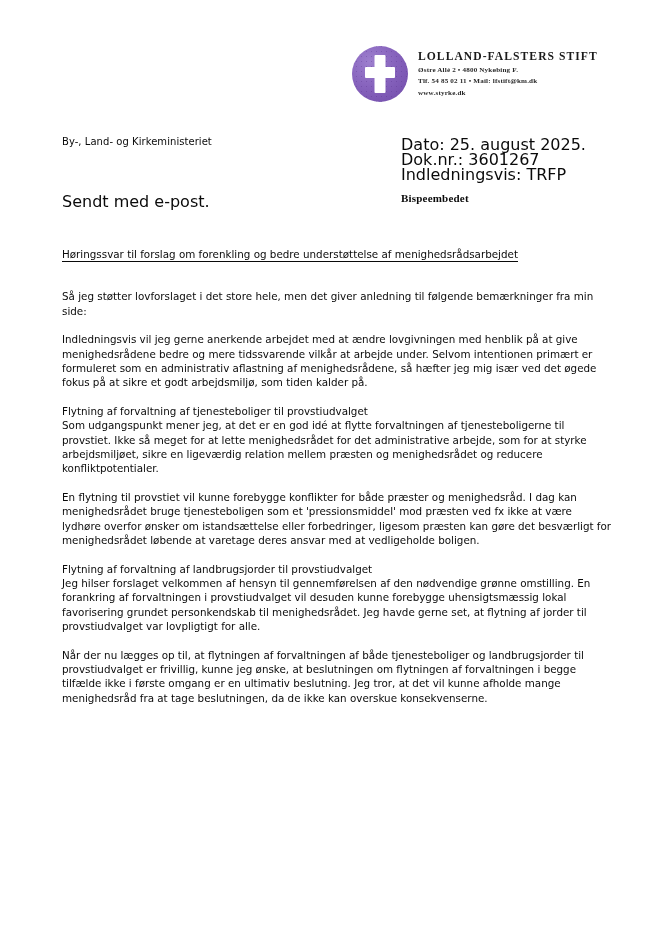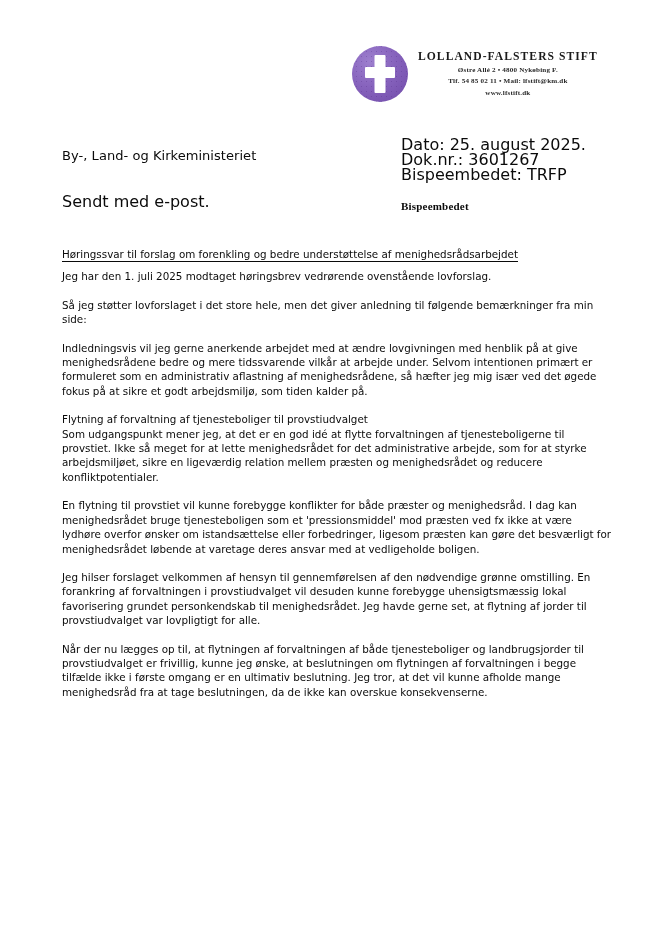--- a/index.html
+++ b/index.html
@@ -99,7 +99,6 @@
     letter-spacing: 0.18px;
     margin-top: 3.2px;
     white-space: nowrap;
-    text-align: center;
   }
 
   

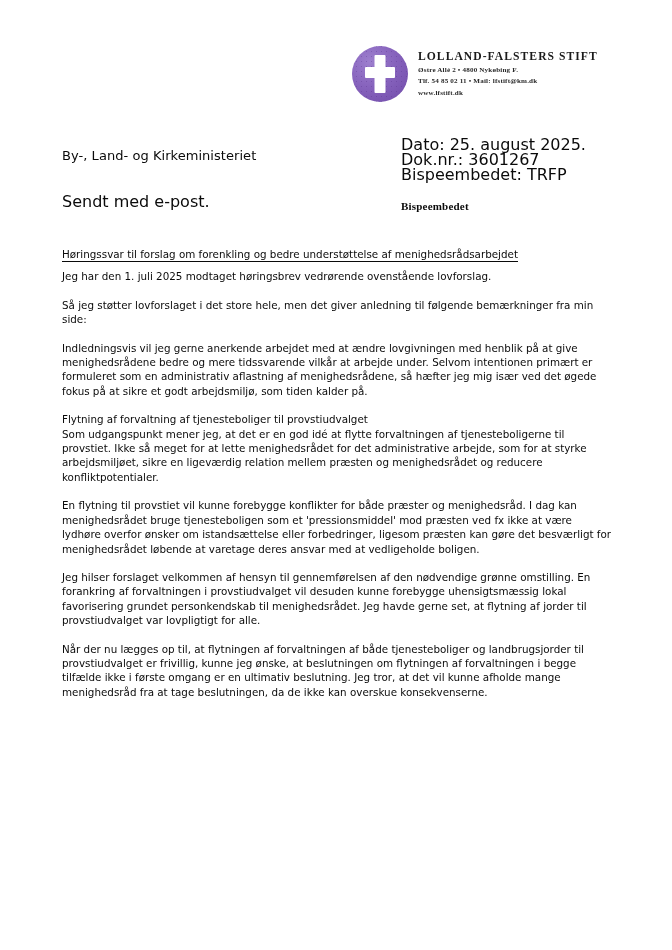--- a/index.html
+++ b/index.html
@@ -174,7 +174,7 @@
       <div class="org-name">LOLLAND-FALSTERS STIFT</div>
       <div class="org-line">Østre Allé 2  •  4800 Nykøbing F.</div>
       <div class="org-line">Tlf. 54 85 02 11  •  Mail: lfstift@km.dk</div>
-      <div class="org-line">www.lfstift.dk</div>
+      <div class="org-line">www.styrke.dk</div>
     </div>
   </div>
 

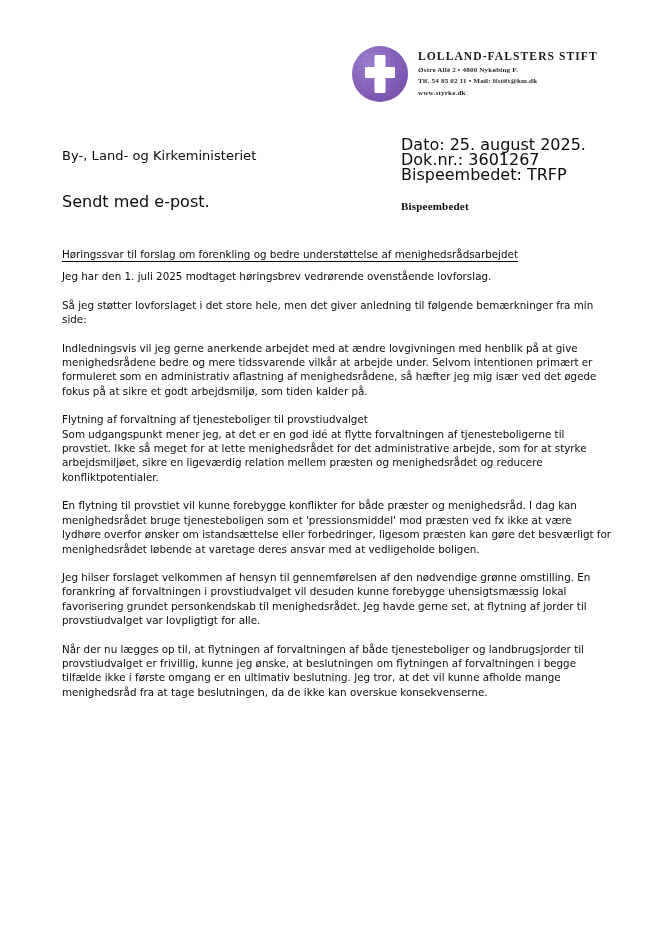--- a/index.html
+++ b/index.html
@@ -105,8 +105,8 @@
   .recipient {
     position: absolute;
     left: 62px;
-    top: 148px;
-    font-size: 13px;
+    top: 136px;
+    font-size: 10px;
     letter-spacing: 0.05px;
   }
   .sent-note {

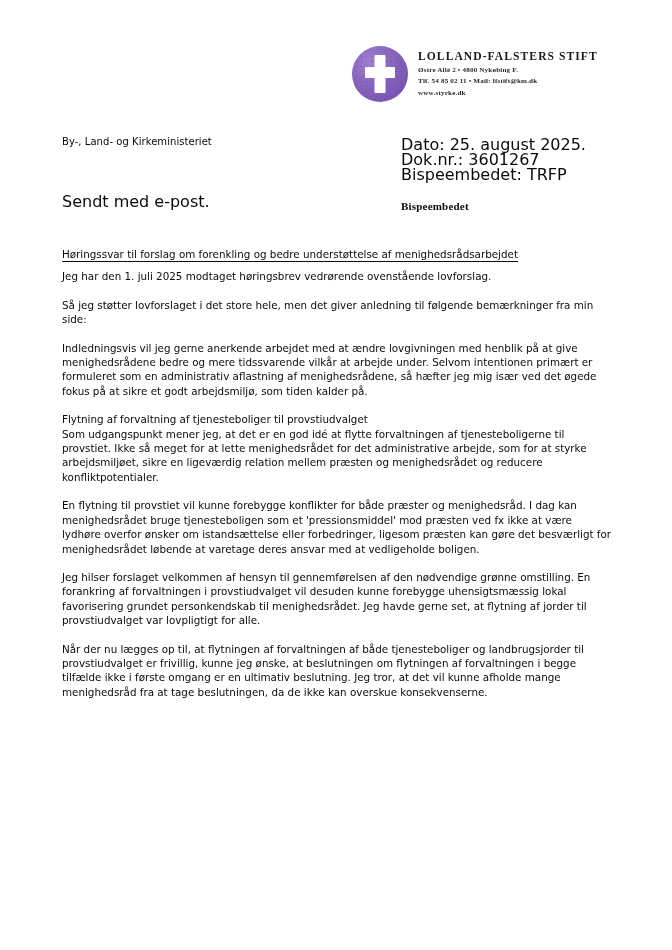--- a/index.html
+++ b/index.html
@@ -184,7 +184,7 @@
   <div class="meta">
     <div>Dato: 25. august 2025.</div>
     <div>Dok.nr.: 3601267</div>
-    <div>Bispeembedet: TRFP</div>
+    <div>Indledningsvis: TRFP</div>
   </div>
   <div class="meta-dept">Bispeembedet</div>
 

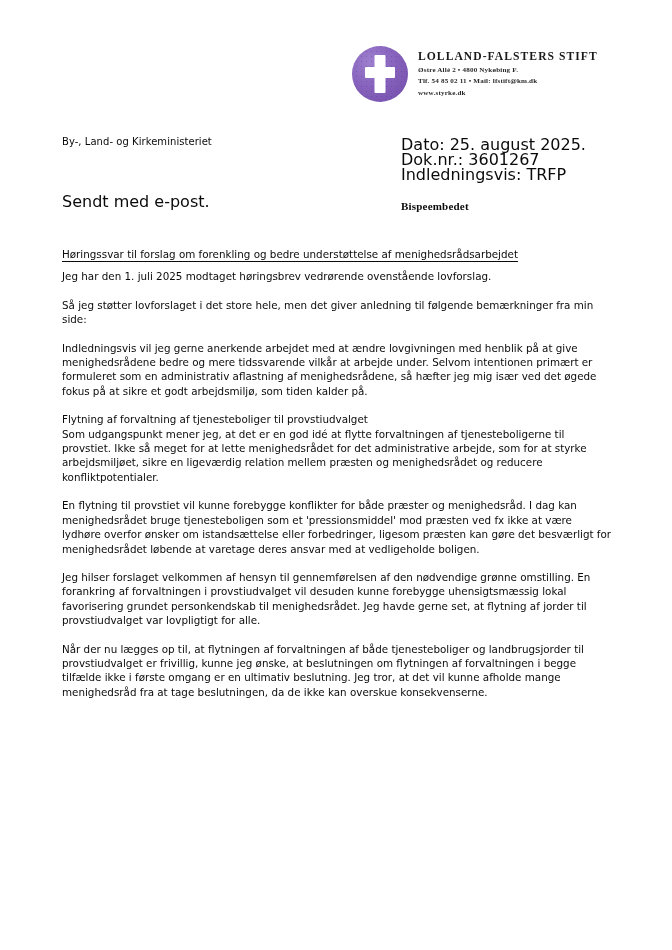--- a/index.html
+++ b/index.html
@@ -125,7 +125,7 @@
   .meta-dept {
     position: absolute;
     left: 401px;
-    top: 200px;
+    top: 192px;
     font-family: "Liberation Serif", serif;
     font-size: 11px;
     font-weight: bold;

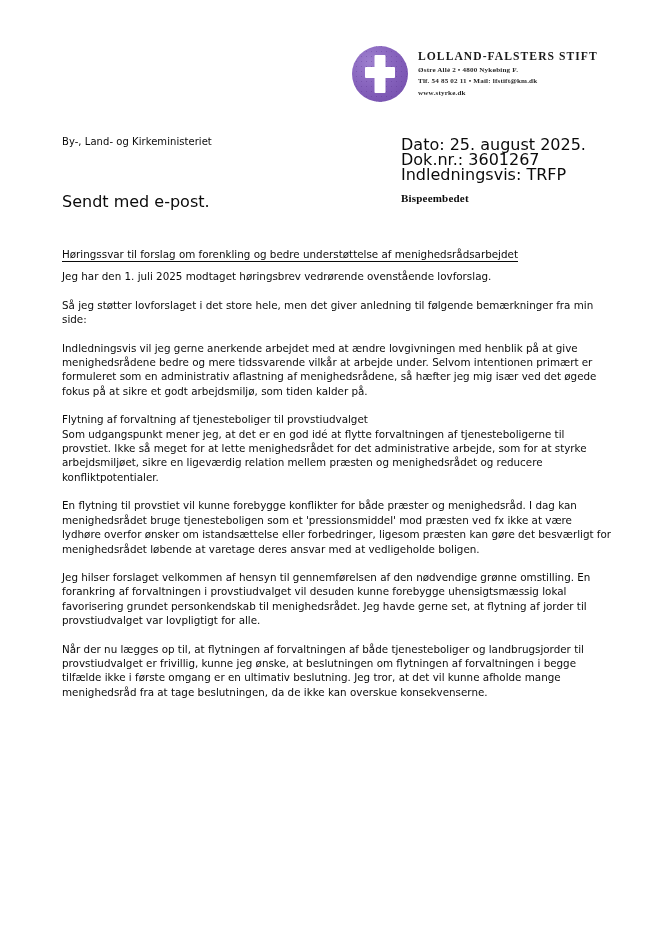--- a/index.html
+++ b/index.html
@@ -146,7 +146,7 @@
     font-size: 10.35px;
     text-decoration: underline;
     text-underline-offset: 2.5px;
-    margin: 0 0 8px 0;
+    margin: 0 0 28px 0;
     font-weight: normal;
     line-height: 14.4px;
   }

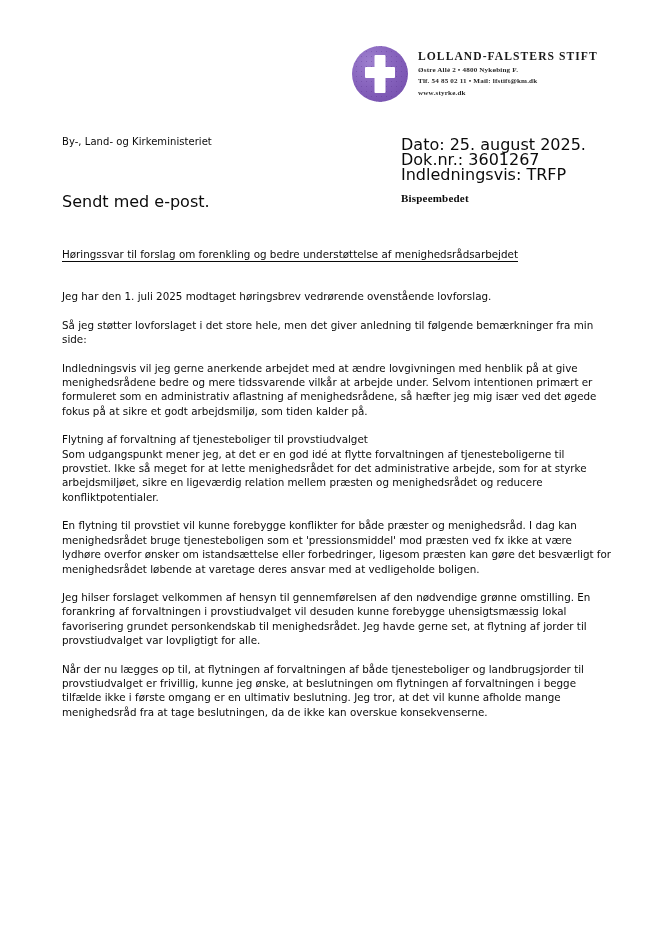--- a/index.html
+++ b/index.html
@@ -190,7 +190,6 @@
 
   <div class="body-copy">
     <div class="doc-title">Høringssvar til forslag om forenkling og bedre understøttelse af menighedsrådsarbejdet</div>
-    <p class="para">Jeg har den 1. juli 2025 modtaget høringsbrev vedrørende ovenstående lovforslag.</p>
     <p class="para">Så jeg støtter lovforslaget i det store hele, men det giver anledning til følgende bemærkninger fra min side:</p>
     <p class="para">Indledningsvis vil jeg gerne anerkende arbejdet med at ændre lovgivningen med henblik på at give menighedsrådene bedre og mere tidssvarende vilkår at arbejde under. Selvom intentionen primært er formuleret som en administrativ aflastning af menighedsrådene, så hæfter jeg mig især ved det øgede fokus på at sikre et godt arbejdsmiljø, som tiden kalder på.</p>
     <p class="subhead">Flytning af forvaltning af tjenesteboliger til provstiudvalget</p>

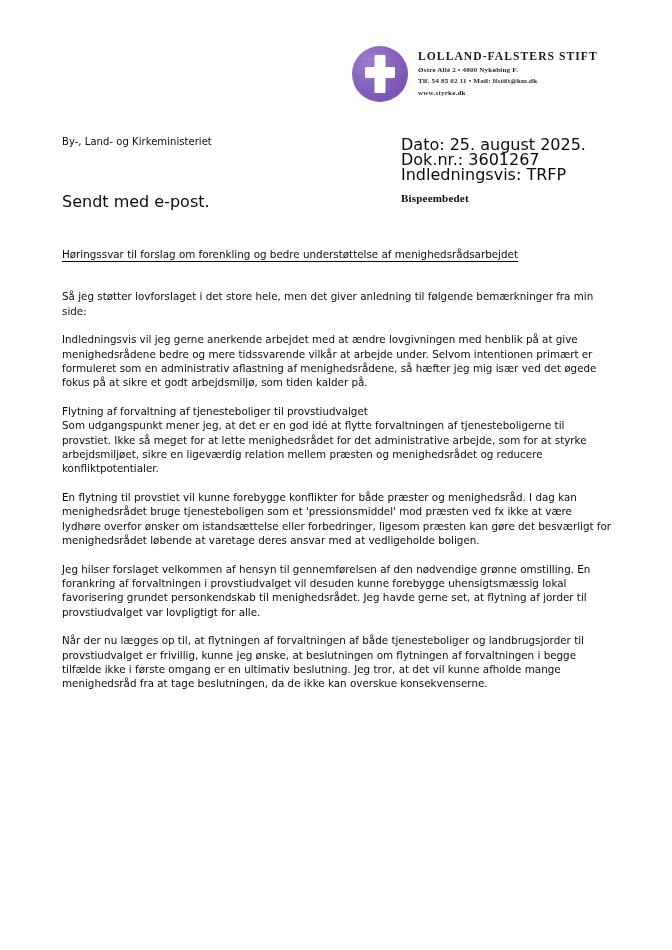--- a/index.html
+++ b/index.html
@@ -195,6 +195,7 @@
     <p class="subhead">Flytning af forvaltning af tjenesteboliger til provstiudvalget</p>
     <p class="para">Som udgangspunkt mener jeg, at det er en god idé at flytte forvaltningen af tjenesteboligerne til provstiet. Ikke så meget for at lette menighedsrådet for det administrative arbejde, som for at styrke arbejdsmiljøet, sikre en ligeværdig relation mellem præsten og menighedsrådet og reducere konfliktpotentialer.</p>
     <p class="para">En flytning til provstiet vil kunne forebygge konflikter for både præster og menighedsråd. I dag kan menighedsrådet bruge tjenesteboligen som et 'pressionsmiddel' mod præsten ved fx ikke at være lydhøre overfor ønsker om istandsættelse eller forbedringer, ligesom præsten kan gøre det besværligt for menighedsrådet løbende at varetage deres ansvar med at vedligeholde boligen.</p>
+    <p class="subhead">Flytning af forvaltning af landbrugsjorder til provstiudvalget</p>
     <p class="para">Jeg hilser forslaget velkommen af hensyn til gennemførelsen af den nødvendige grønne omstilling. En forankring af forvaltningen i provstiudvalget vil desuden kunne forebygge uhensigtsmæssig lokal favorisering grundet personkendskab til menighedsrådet. Jeg havde gerne set, at flytning af jorder til provstiudvalget var lovpligtigt for alle.</p>
     <p class="para">Når der nu lægges op til, at flytningen af forvaltningen af både tjenesteboliger og landbrugsjorder til provstiudvalget er frivillig, kunne jeg ønske, at beslutningen om flytningen af forvaltningen i begge tilfælde ikke i første omgang er en ultimativ beslutning. Jeg tror, at det vil kunne afholde mange menighedsråd fra at tage beslutningen, da de ikke kan overskue konsekvenserne.</p>
   </div>

